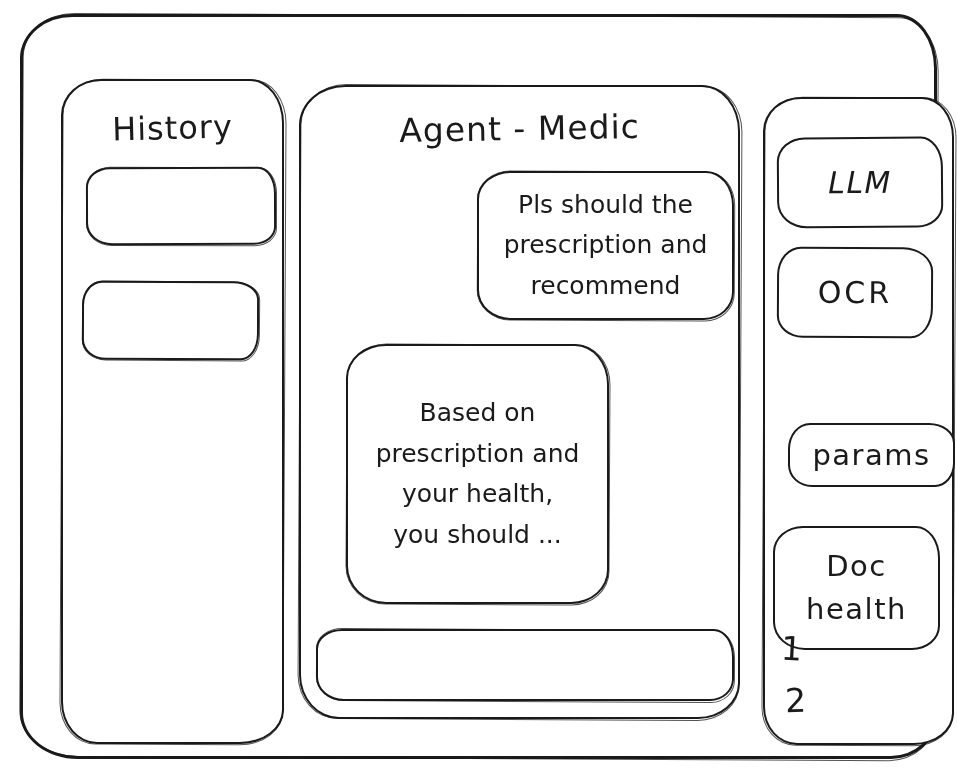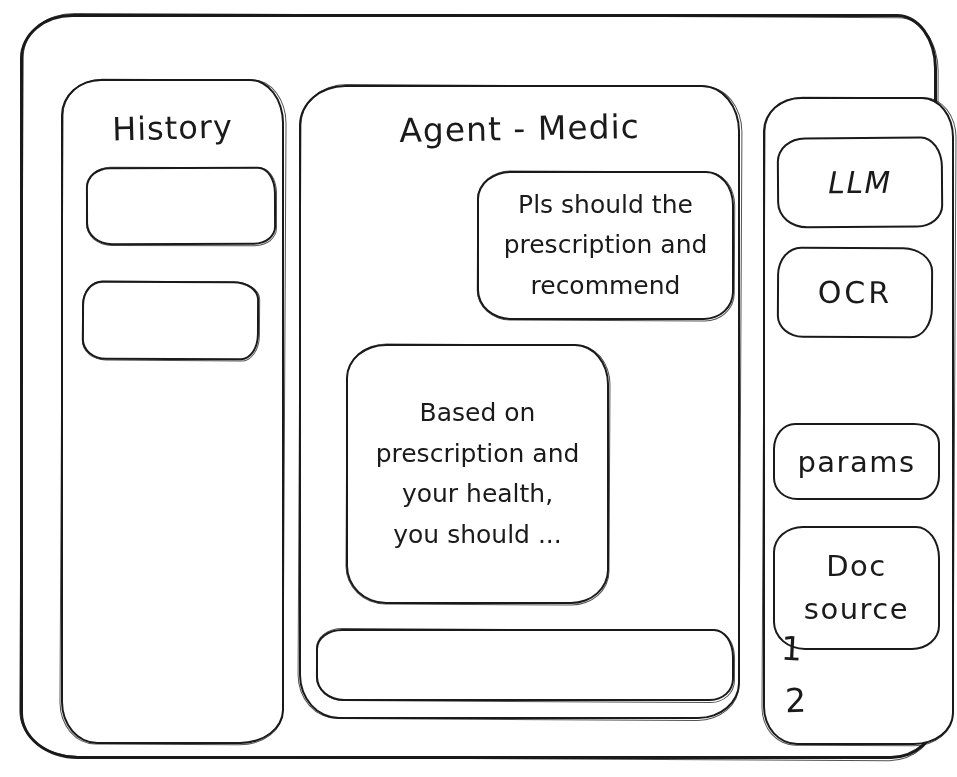--- a/index.html
+++ b/index.html
@@ -88,7 +88,7 @@
                  border-radius: 28px 22px 26px 30px / 24px 30px 22px 26px; font-style: italic; }
   #tool-ocr    { left: 12px; top: 148px; width: 156px; height: 91px;  transform: rotate(.3deg);
                  border-radius: 24px 30px 22px 26px / 28px 24px 30px 22px; letter-spacing: 3px; }
-  #tool-params { left: 8px;  top: 324px; width: 167px; height: 77px;
+  #tool-params { left: 23px;  top: 324px; width: 167px; height: 64px;
                  border-radius: 22px 26px 20px 24px / 26px 20px 24px 22px; font-size: 29px; }
   #tool-doc    { left: 8px;  top: 427px; width: 167px; height: 124px; padding: 0 22px;
                  border-radius: 30px 24px 28px 32px / 26px 32px 24px 28px;

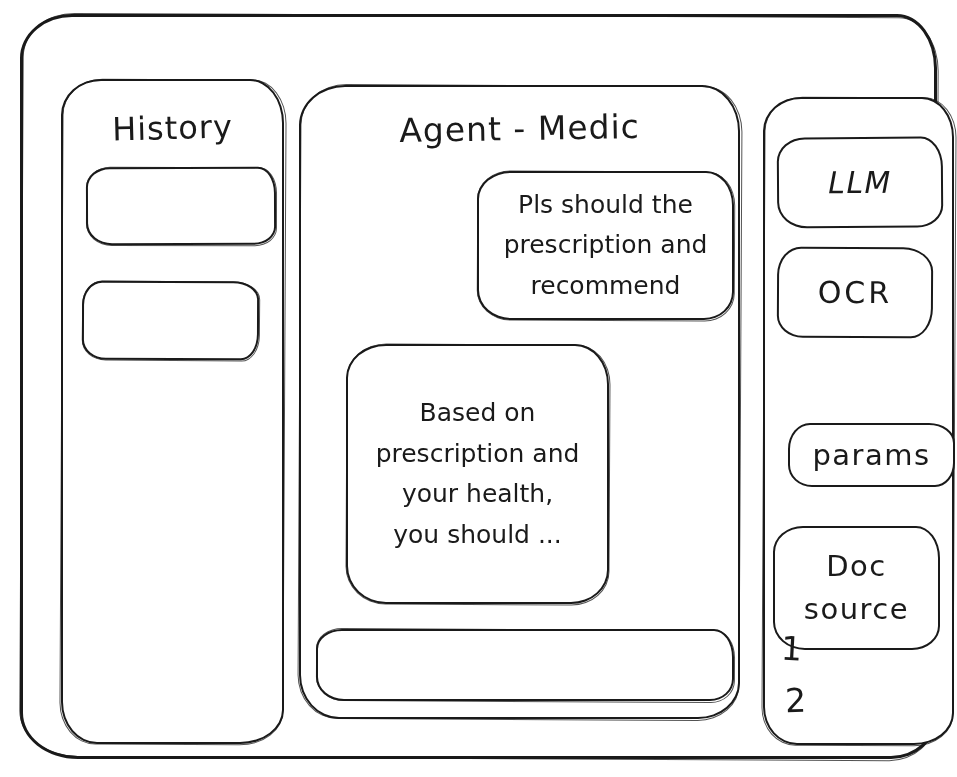--- a/index.html
+++ b/index.html
@@ -132,7 +132,7 @@
     <button class="tool" id="tool-llm">LLM</button>
     <button class="tool" id="tool-ocr">OCR</button>
     <button class="tool" id="tool-params">params</button>
-    <button class="tool" id="tool-doc">Doc source</button>
+    <button class="tool" id="tool-doc">Doc health</button>
 
     <div class="doc-num" id="doc-num-1">1</div>
     <div class="doc-num" id="doc-num-2">2</div>

